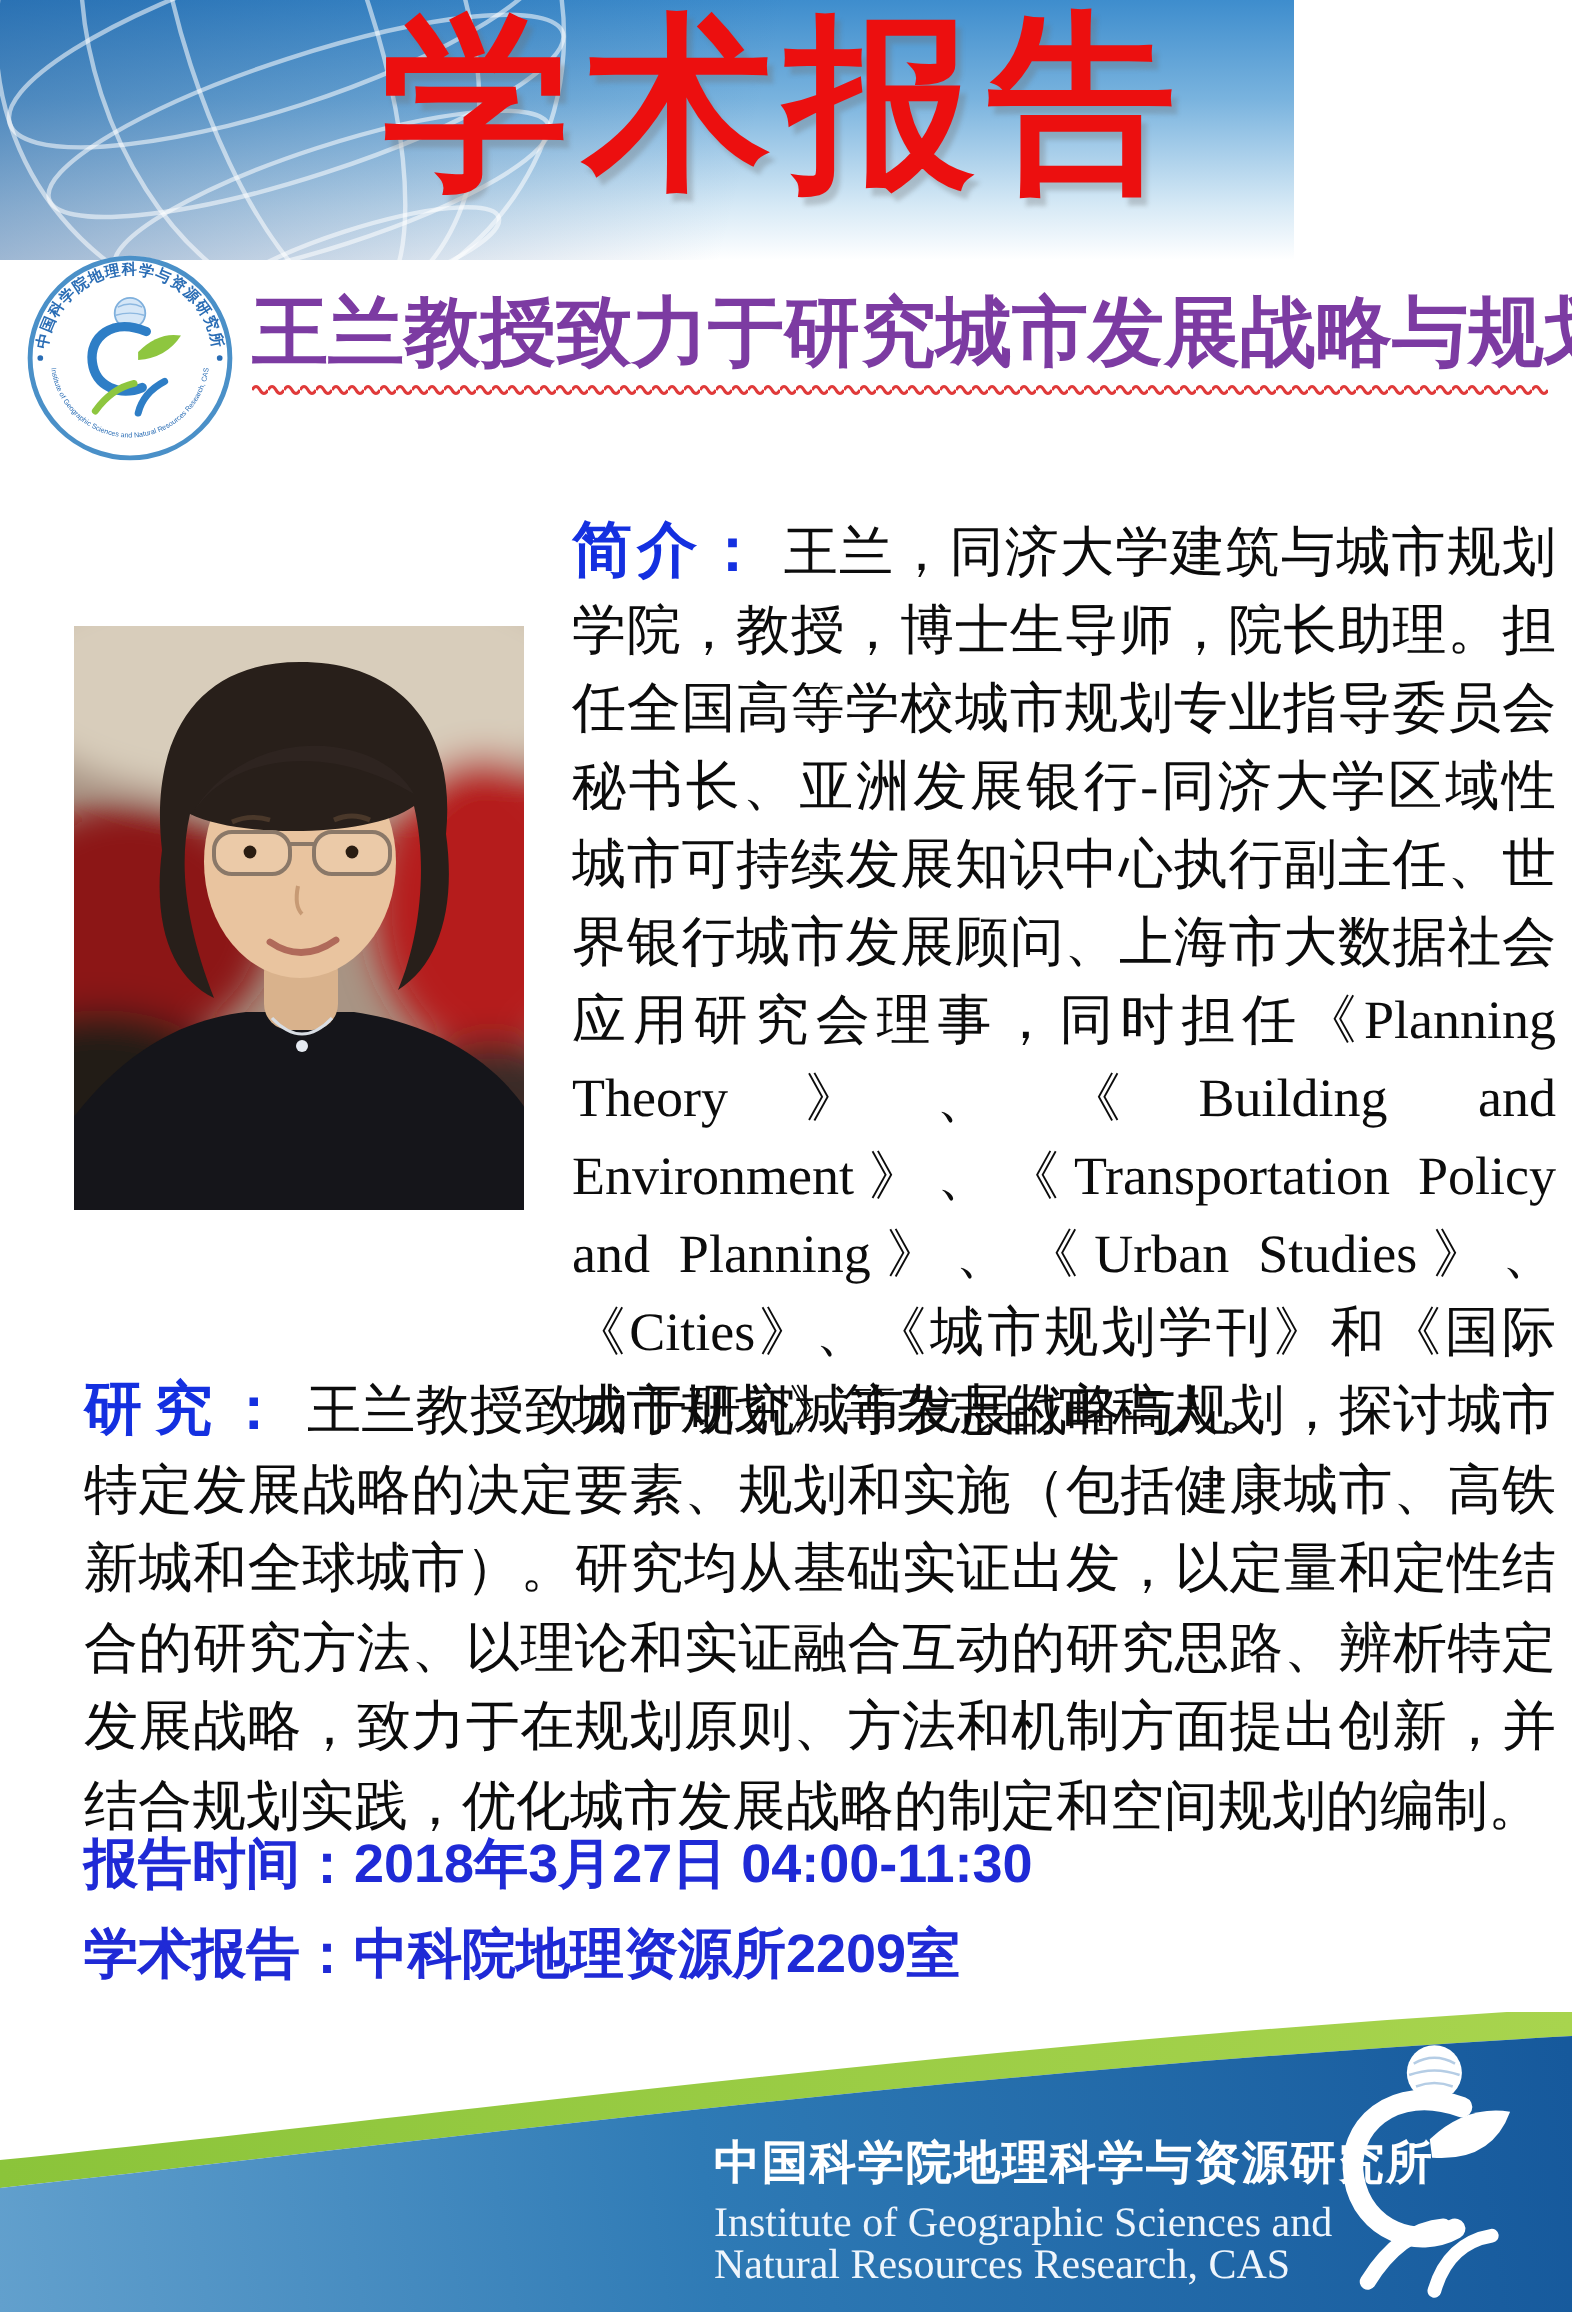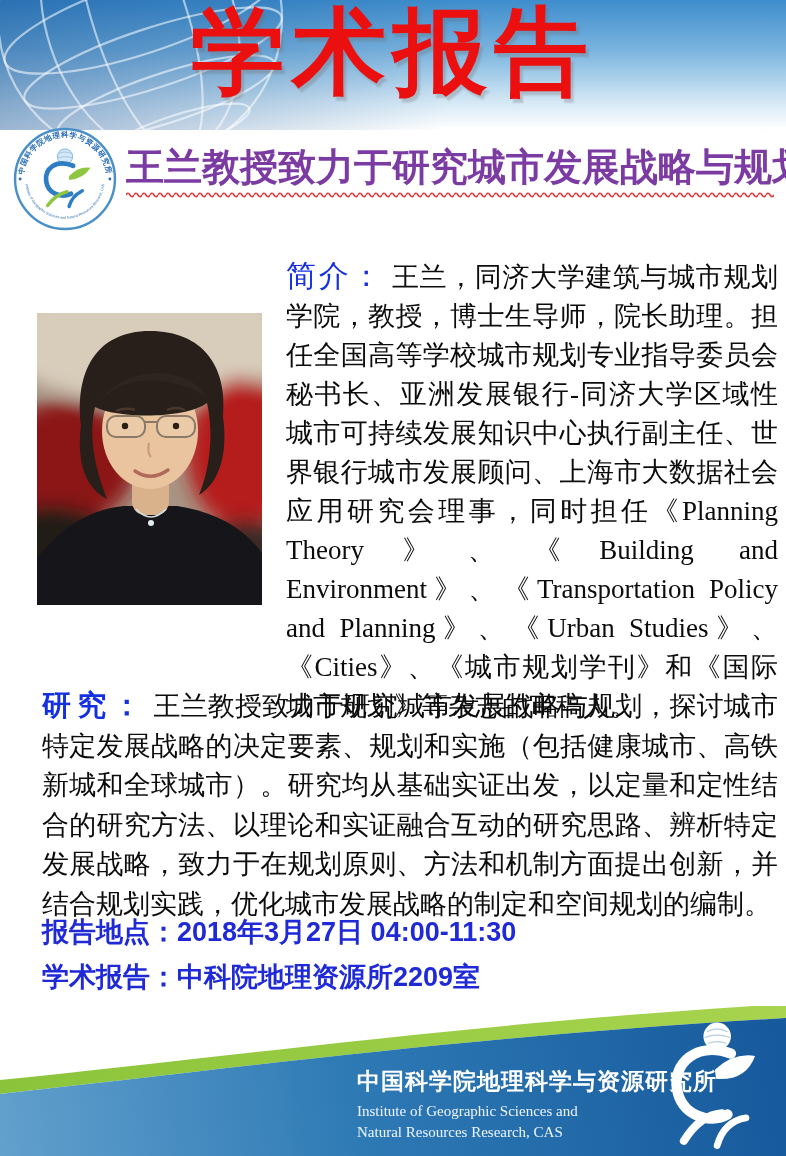--- a/index.html
+++ b/index.html
@@ -7,7 +7,7 @@
           overflow:hidden; font-family:"Liberation Sans", sans-serif; }
 
   
-  .header { position:absolute; top:0; left:0; width:786px; height:130px;
+  .header { position:absolute; top:0; left:0; width:647px; height:130px;
             background:
               linear-gradient(105deg, rgba(18,80,148,0.45) 0%, rgba(255,255,255,0) 58%),
               linear-gradient(180deg, #3e8dcd 0%, #79b3de 38%, #d8eaf6 80%, #ffffff 100%); }

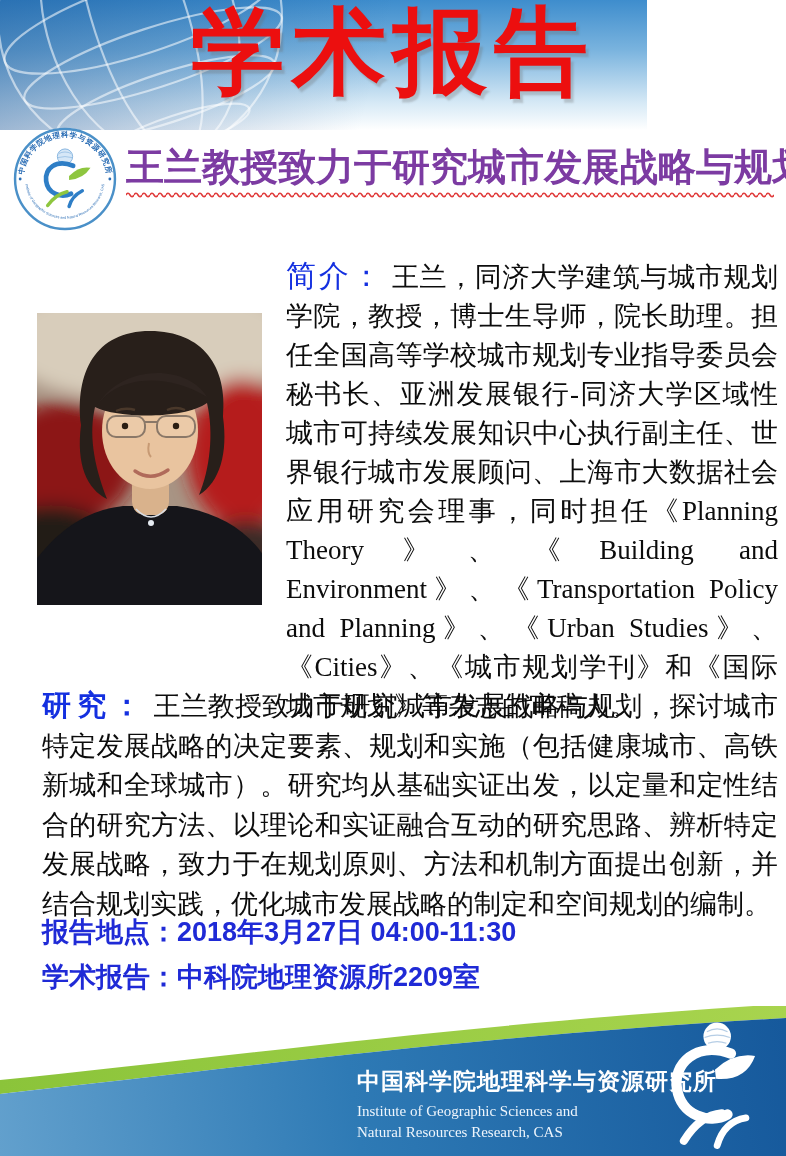--- a/index.html
+++ b/index.html
@@ -38,7 +38,7 @@
   .intro { position:absolute; top:256px; left:286px; width:492px; font-size:27px;
            line-height:39px; color:#0c0c0c; text-align:justify;
            font-family:"Liberation Serif", serif; }
-  .intro-heading { color:#1430e0; font-weight:normal; font-size:30px; letter-spacing:2px;
+  .intro-heading { color:#1430e0; font-weight:bold; font-size:30px; letter-spacing:2px;
                    margin-right:8px; font-family:"Liberation Sans", sans-serif; }
 
   

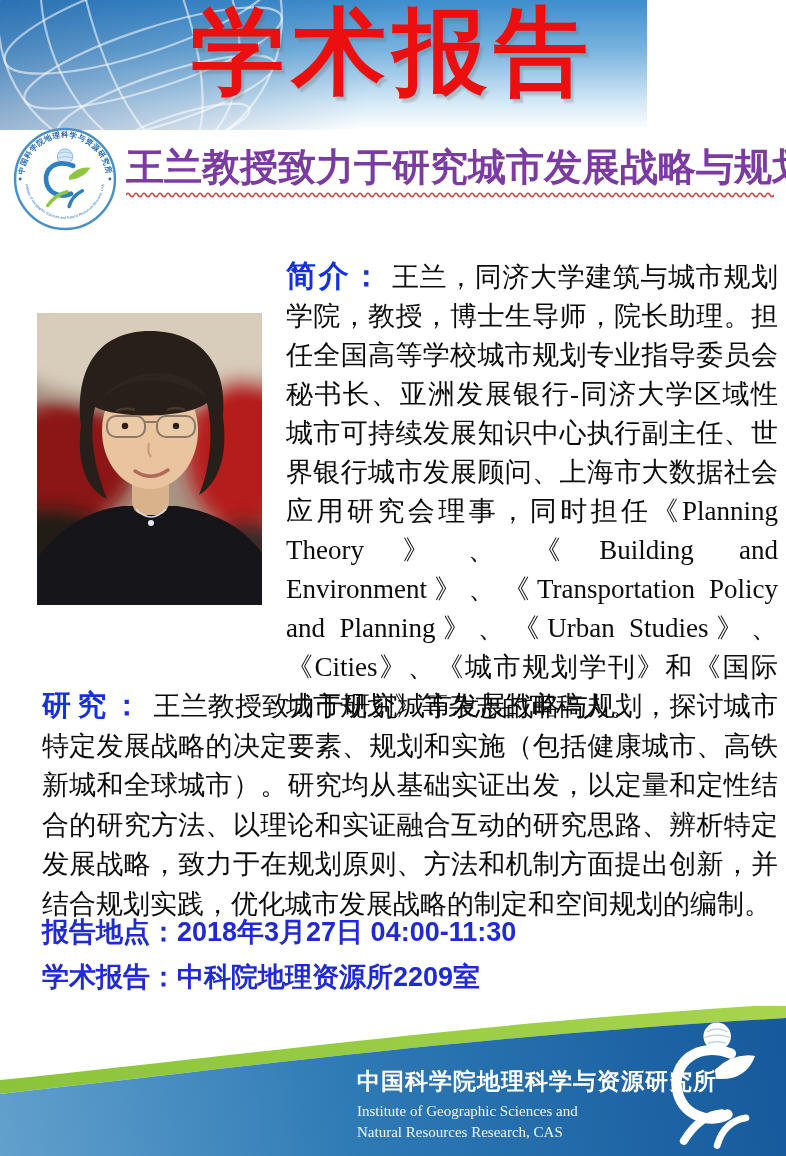--- a/index.html
+++ b/index.html
@@ -161,7 +161,7 @@
   </div>
 
   <div class="details">
-    <div><span>报告地点：</span><span>2018年3月27日 04:00-11:30</span></div>
+    <div><span>报告时间：</span><span>2018年3月27日 04:00-11:30</span></div>
     <div><span>学术报告：</span><span>中科院地理资源所2209室</span></div>
   </div>
 

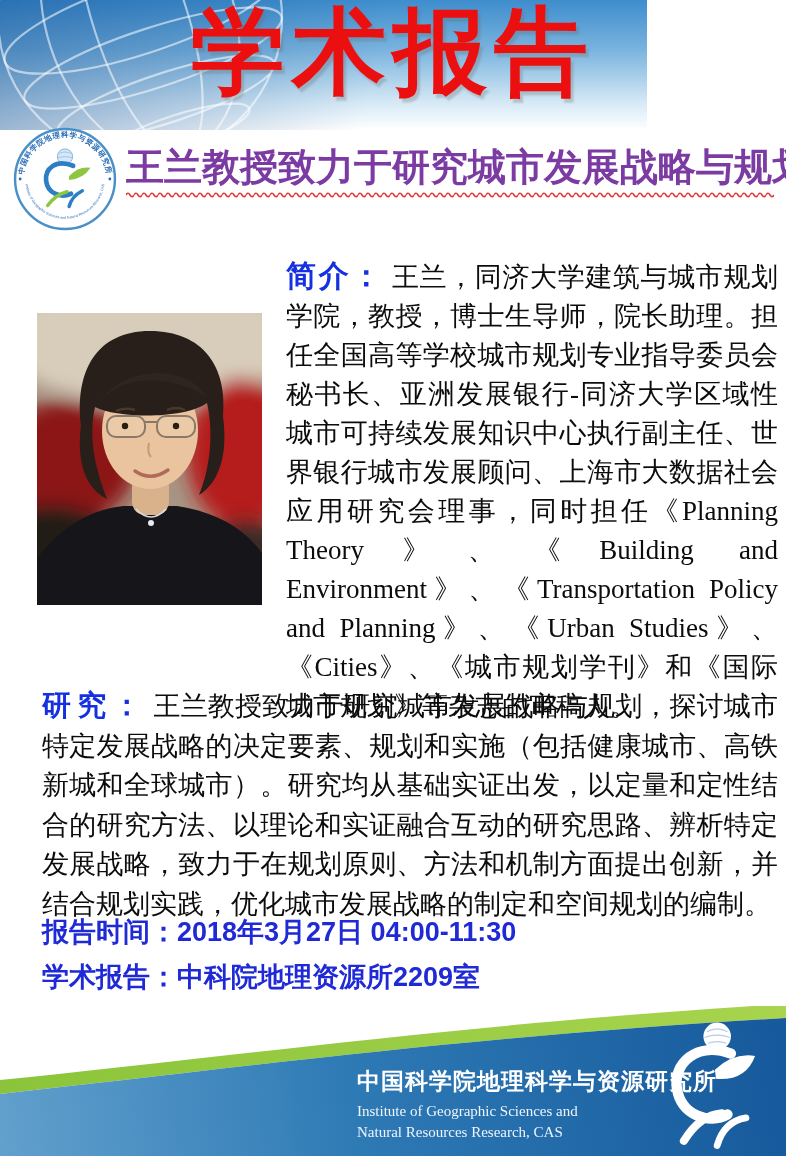--- a/index.html
+++ b/index.html
@@ -57,7 +57,7 @@
   .footer-text { position:absolute; left:357px; top:60px; color:#ffffff; }
   .footer-cn { font-family:"Liberation Serif", serif; font-weight:bold; font-size:23px;
                letter-spacing:1px; }
-  .footer-en { font-family:"Liberation Serif", serif; font-size:15px; line-height:21px;
+  .footer-en { font-family:"Liberation Serif", serif; font-size:21px; line-height:21px;
                margin-top:4px; color:#eef5fc; }
   .footer-logo { position:absolute; left:650px; top:12px; width:116px; height:132px; }
 </style>

